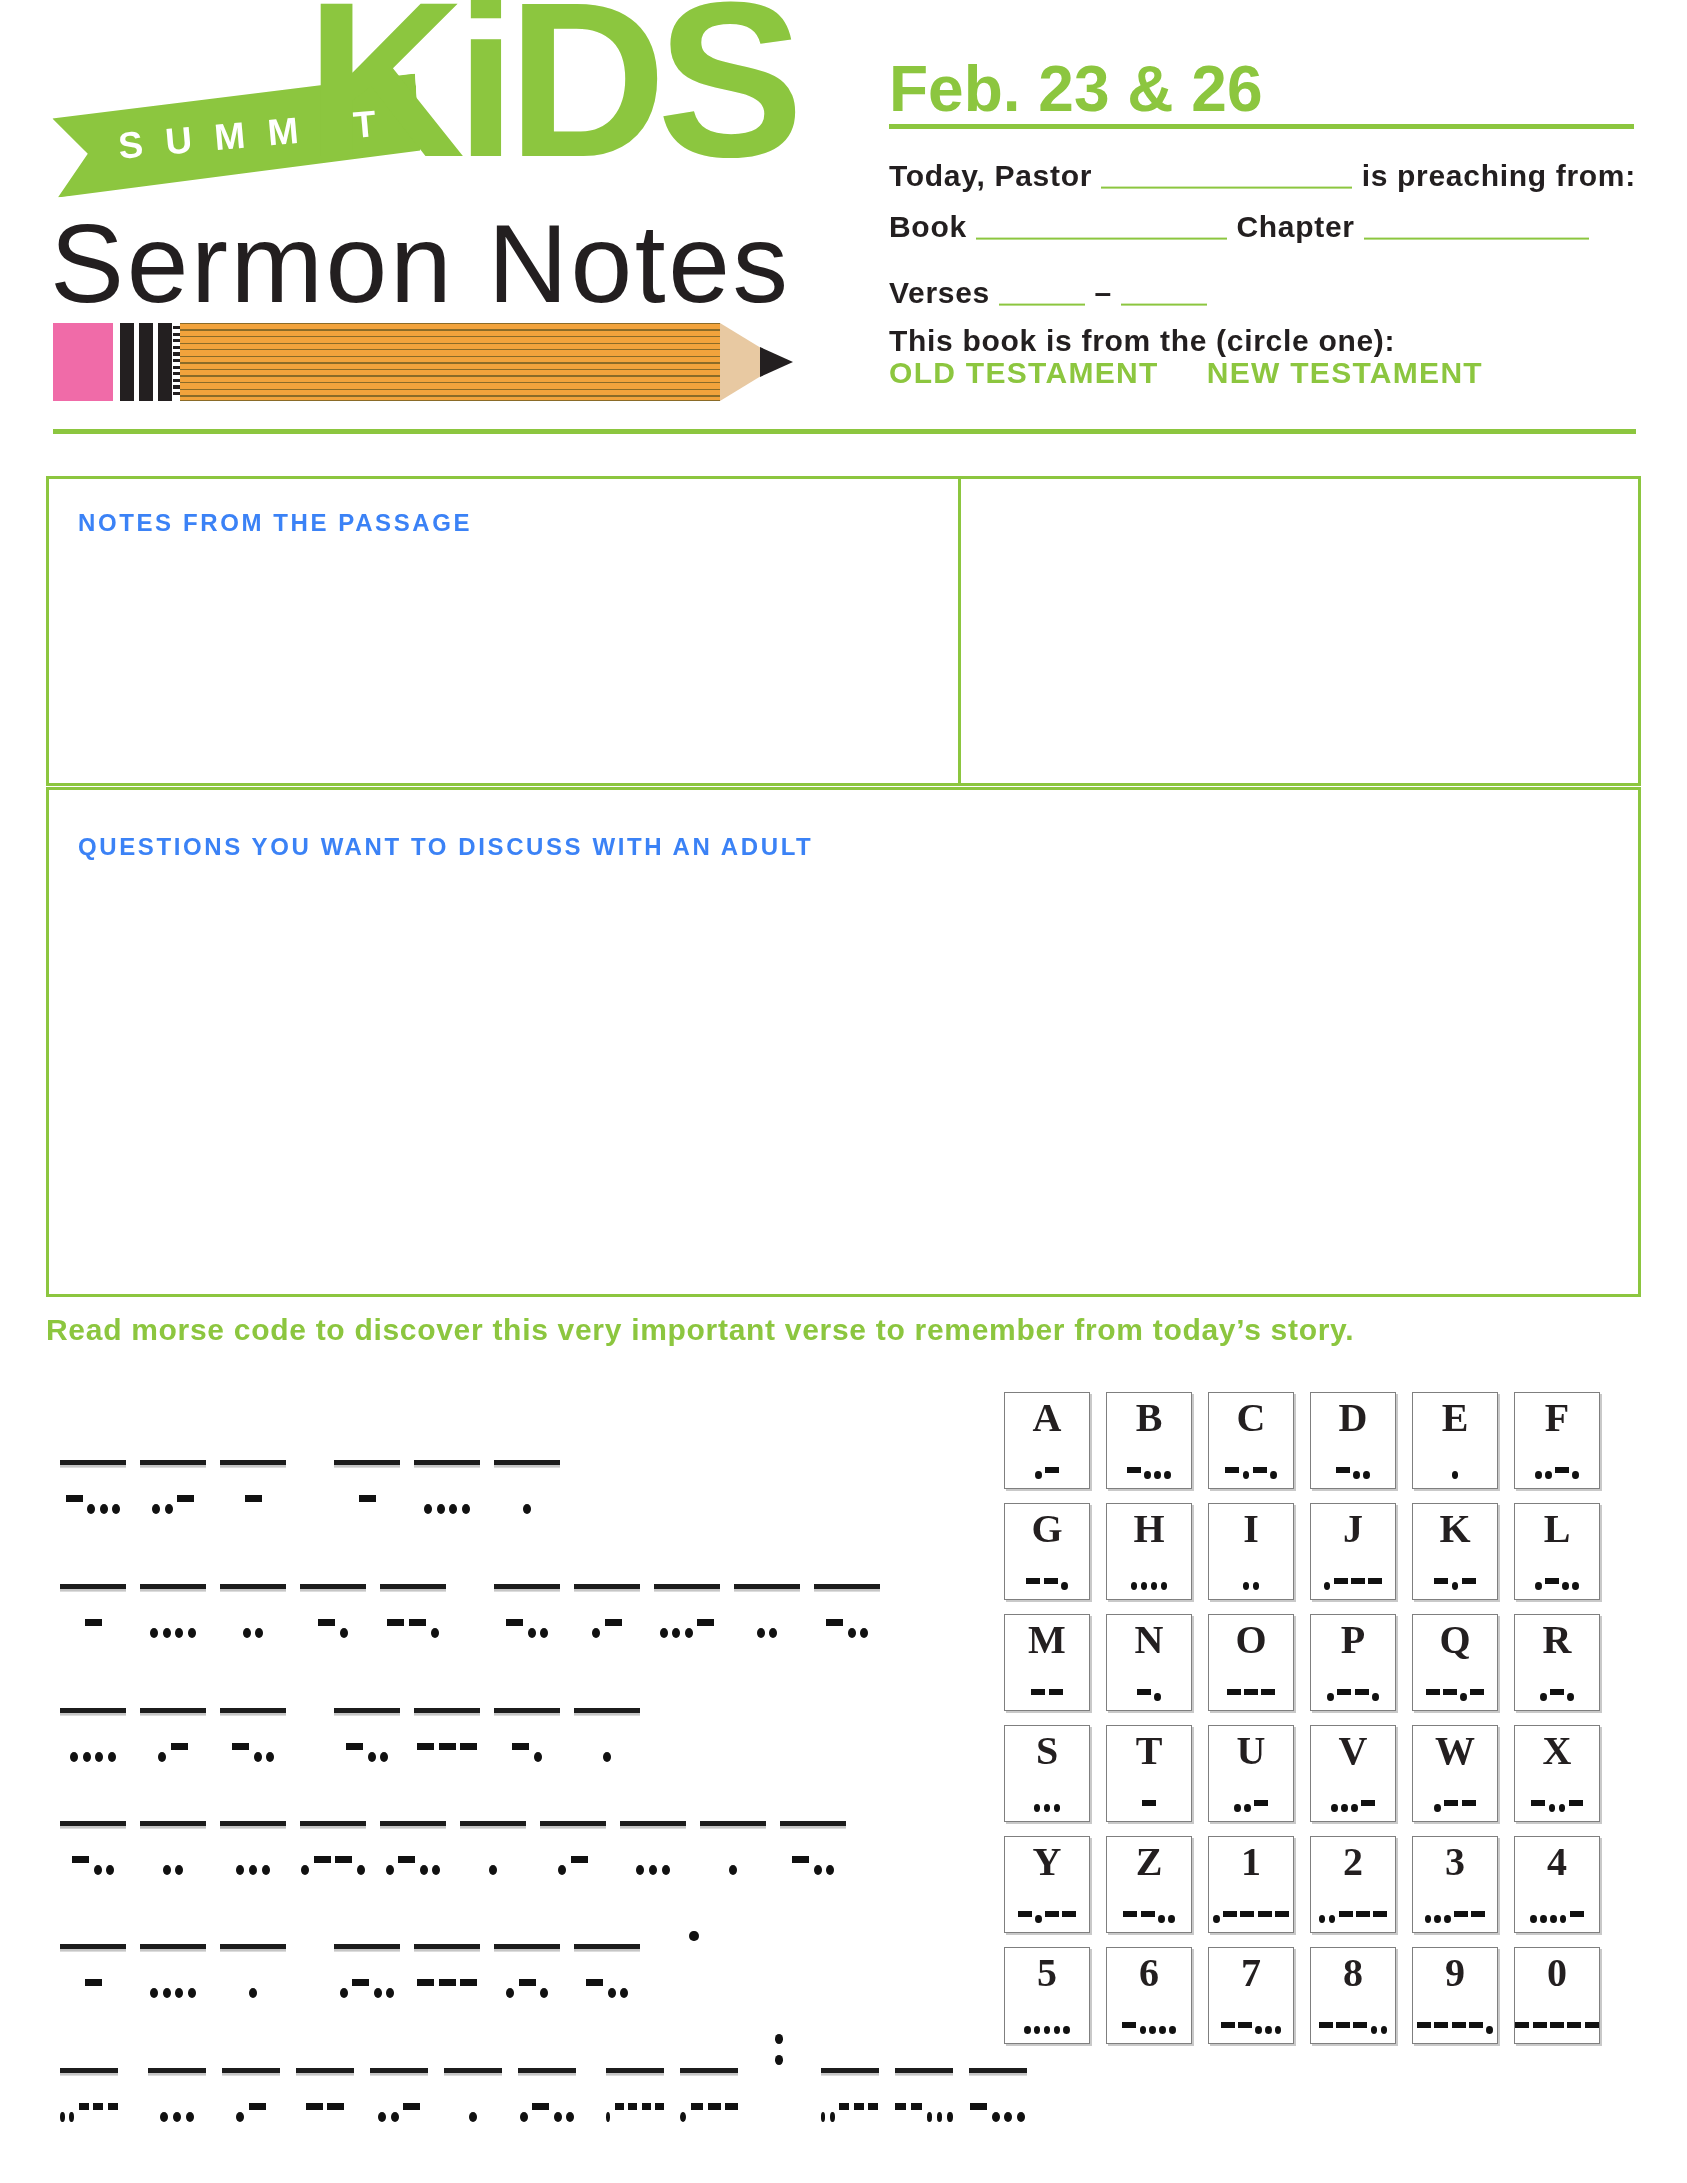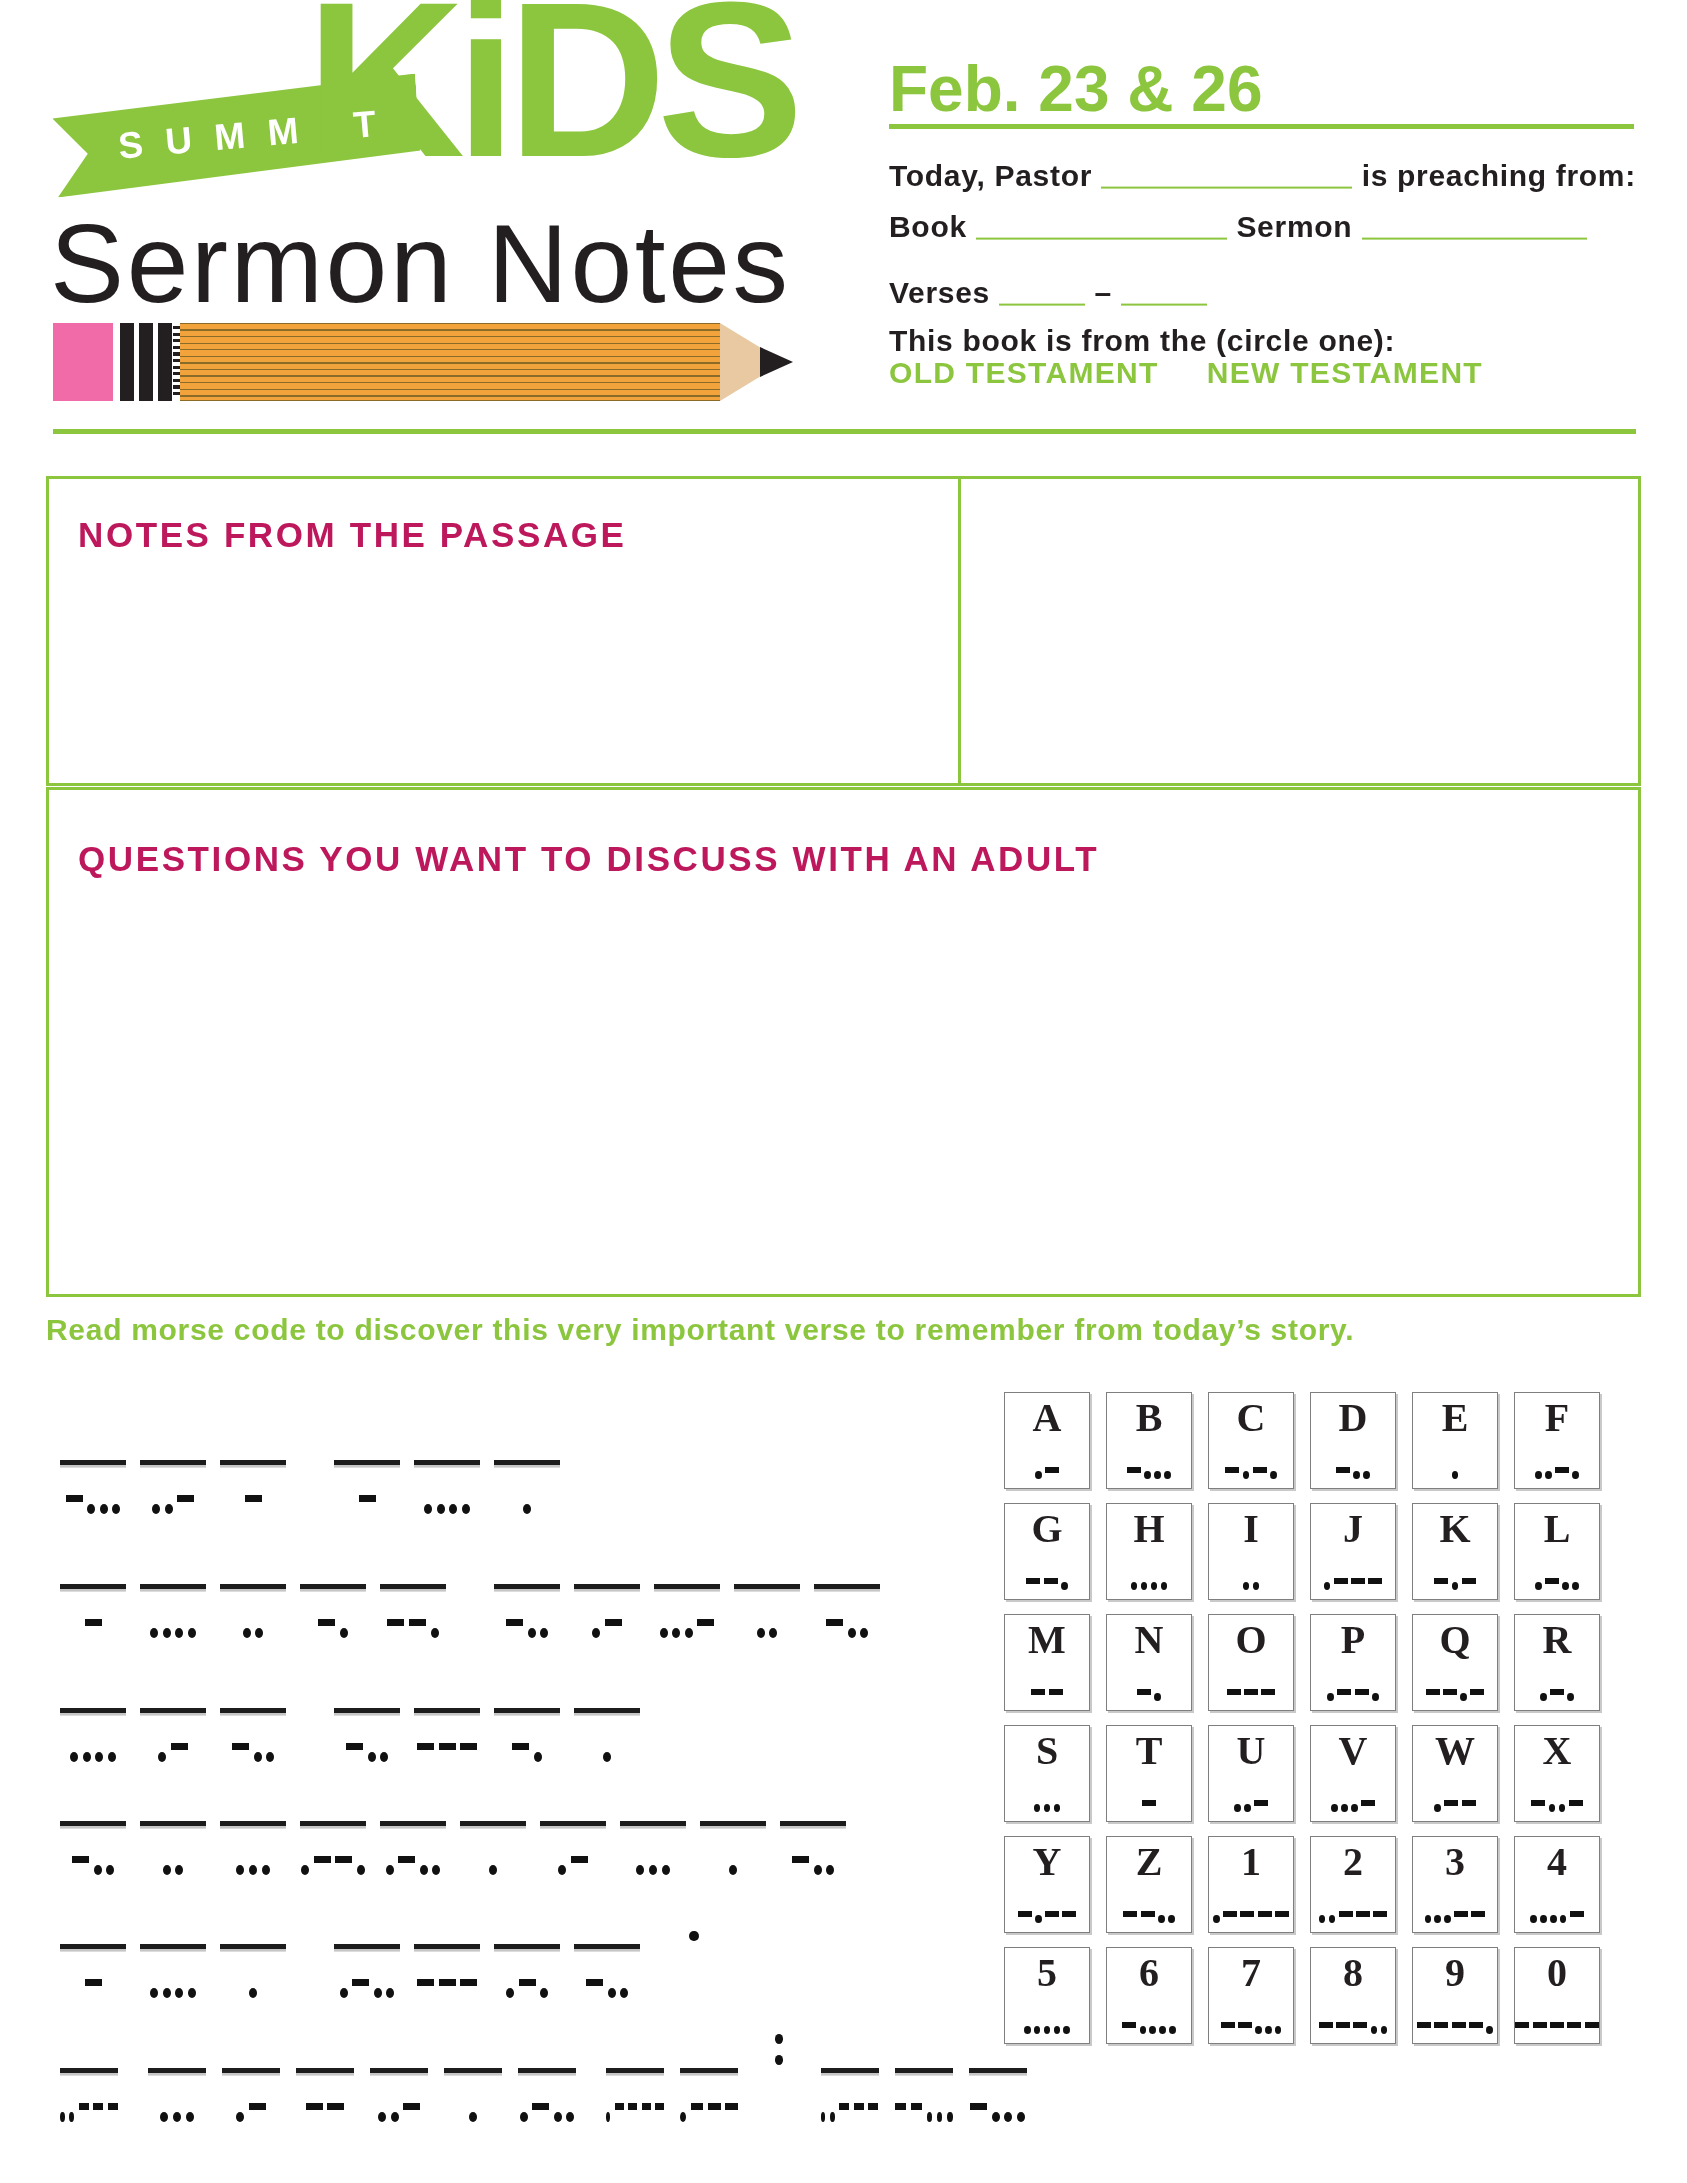--- a/index.html
+++ b/index.html
@@ -116,7 +116,7 @@
 <div class="field-row f2">
   <span>Book</span>
   <span class="blank w380"></span>
-  <span>Sermon</span>
+  <span>Chapter</span>
   <span class="blank w370"></span>
 </div>
 <div class="field-row f3">

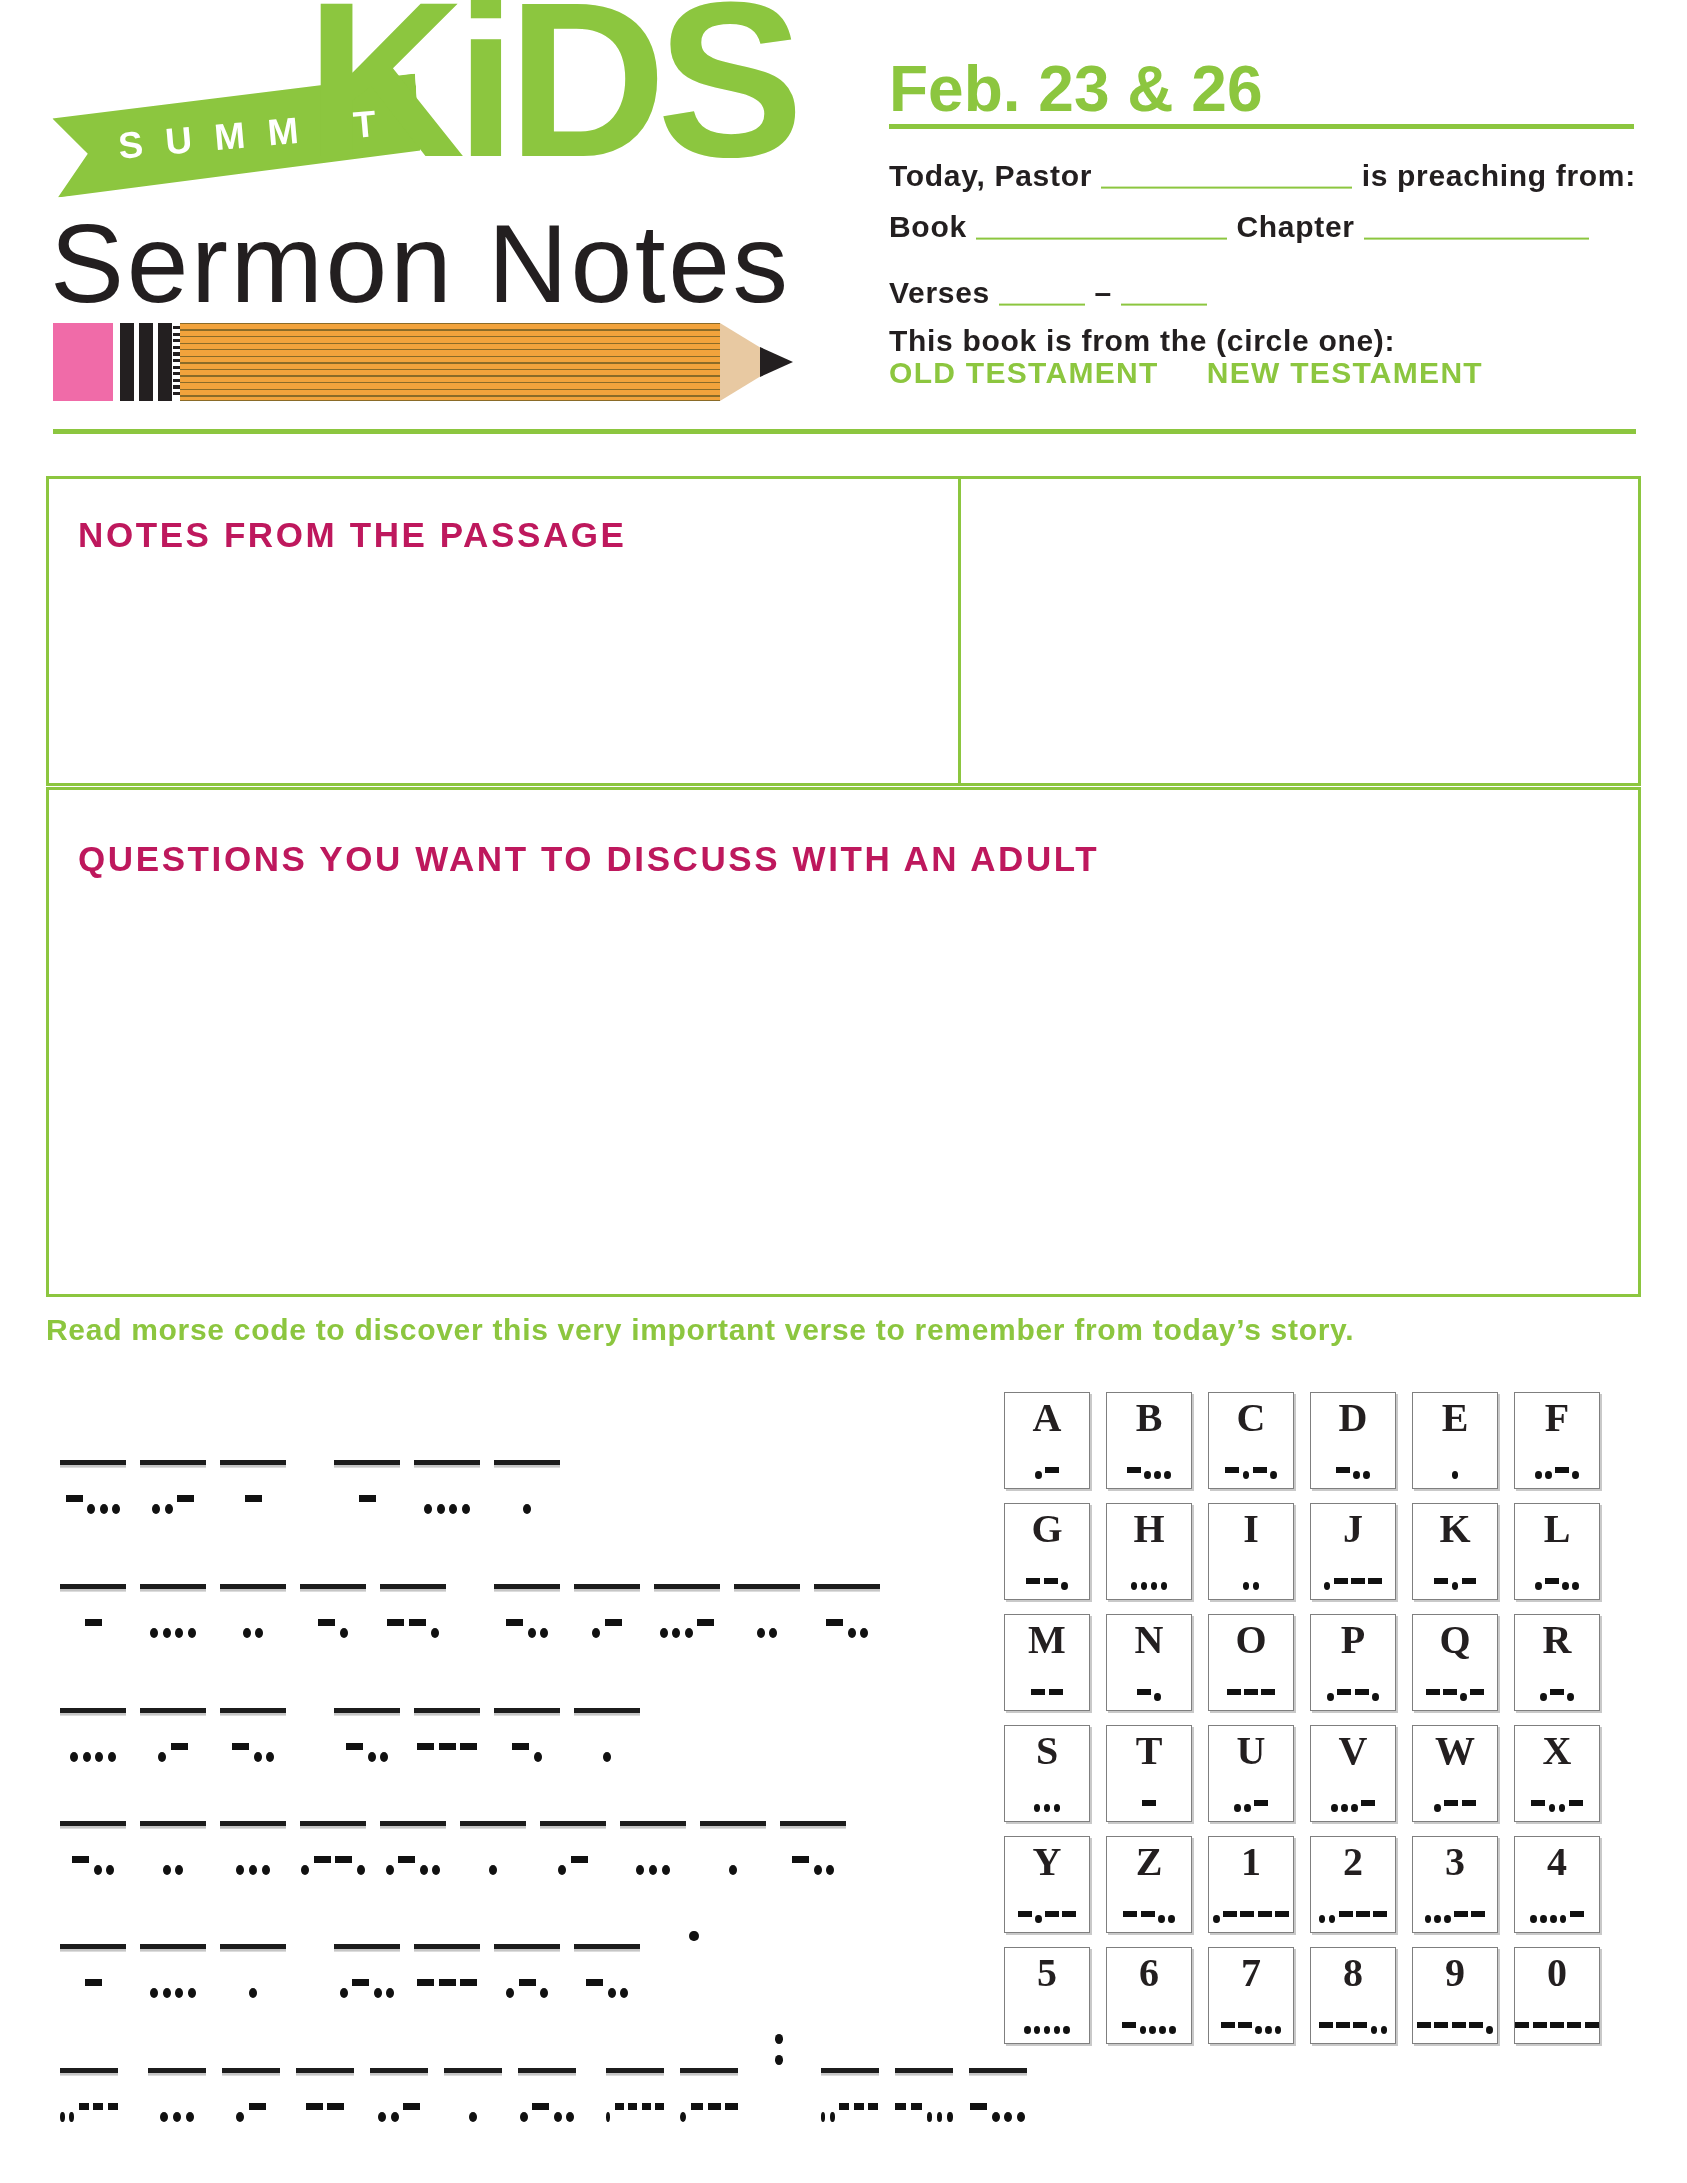--- a/index.html
+++ b/index.html
@@ -51,7 +51,7 @@
   .box1{top:476px;height:304px;}
   .box2{top:787px;height:504px;}
   .vdivider{position:absolute;left:909px;top:0;bottom:0;width:2.6px;background:#8CC63F;}
-  .bheading{position:absolute;font-size:35px;font-weight:700;letter-spacing:2.6px;color:#be185d;line-height:2.1;}
+  .bheading{position:absolute;font-size:24px;font-weight:700;letter-spacing:2.6px;color:#3b82f6;line-height:2.1;}
   .h-notes{left:29px;top:18.5px;}
   .h-important{left:941px;top:18.5px;}
   .h-questions{left:29px;top:32px;}

